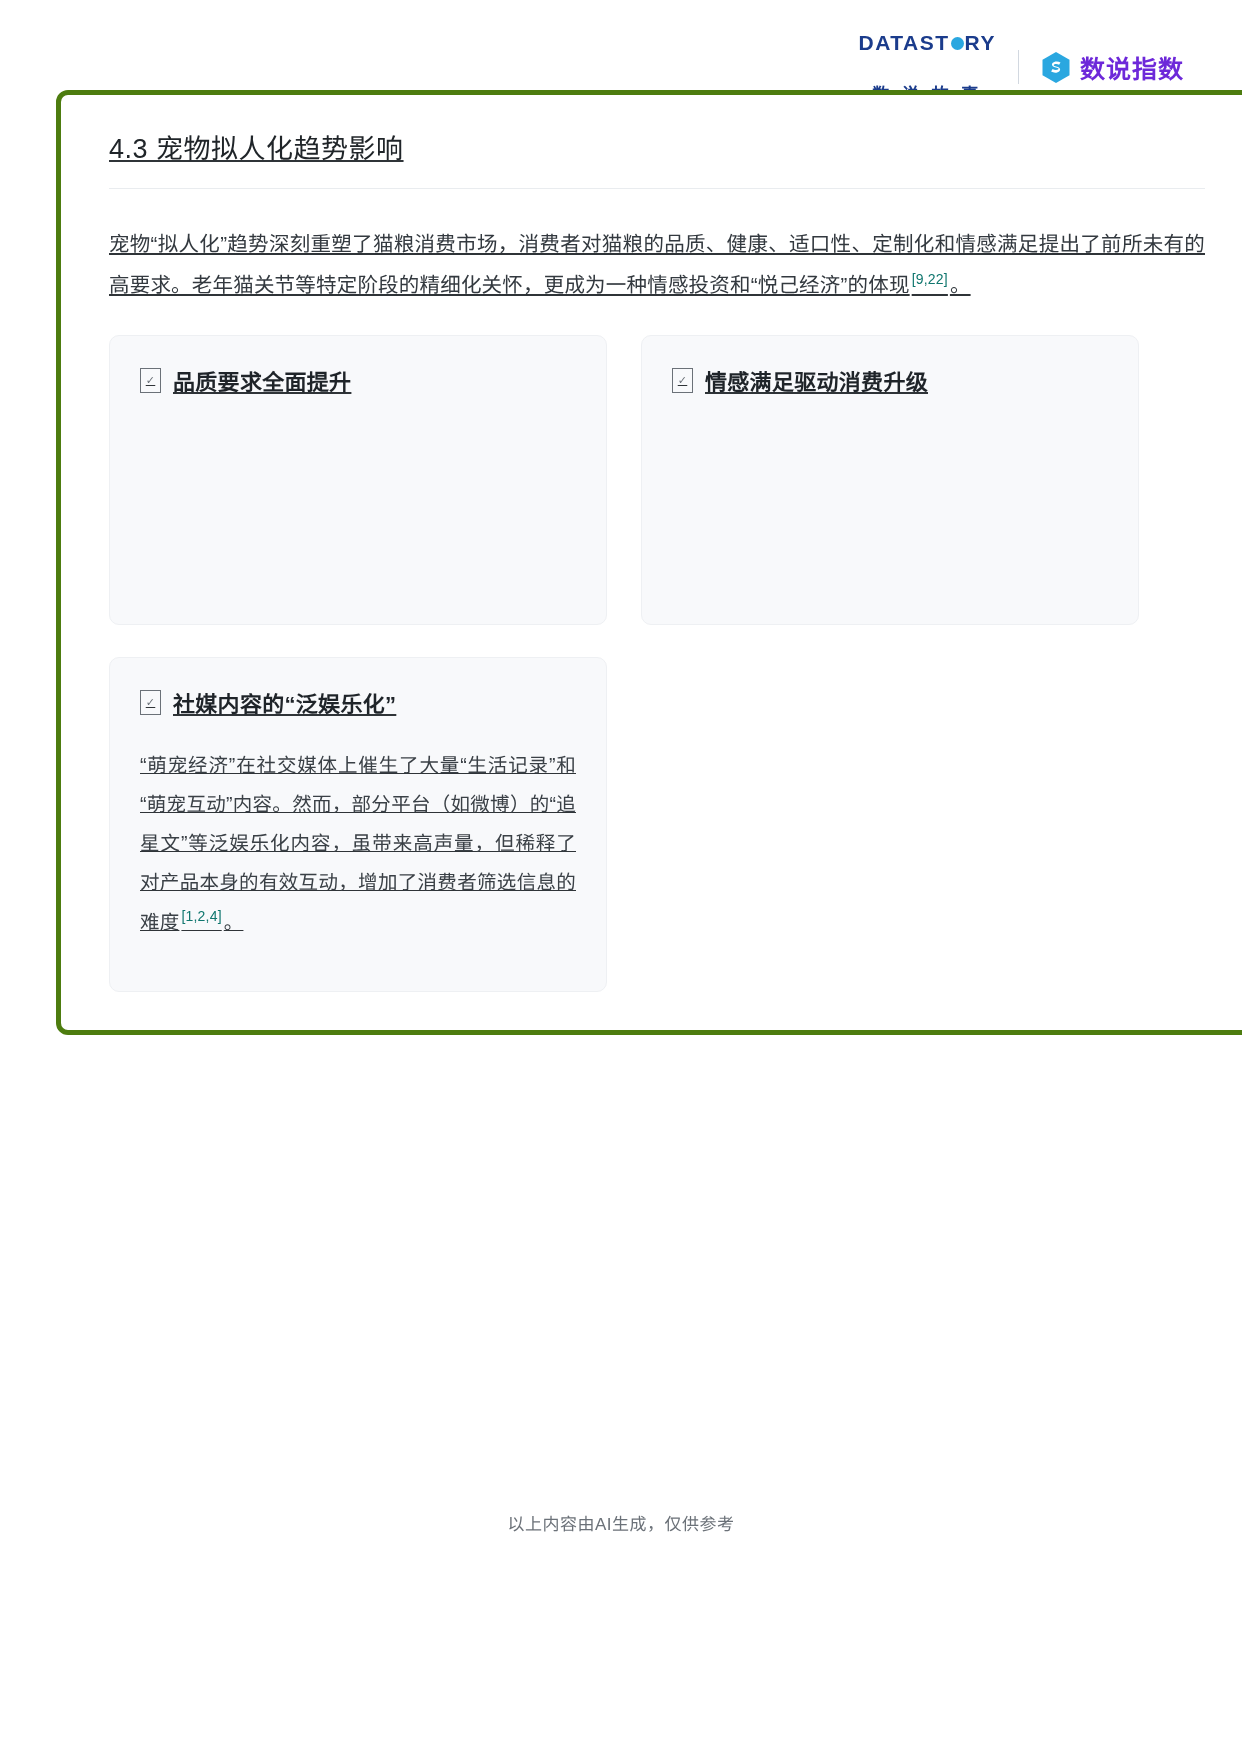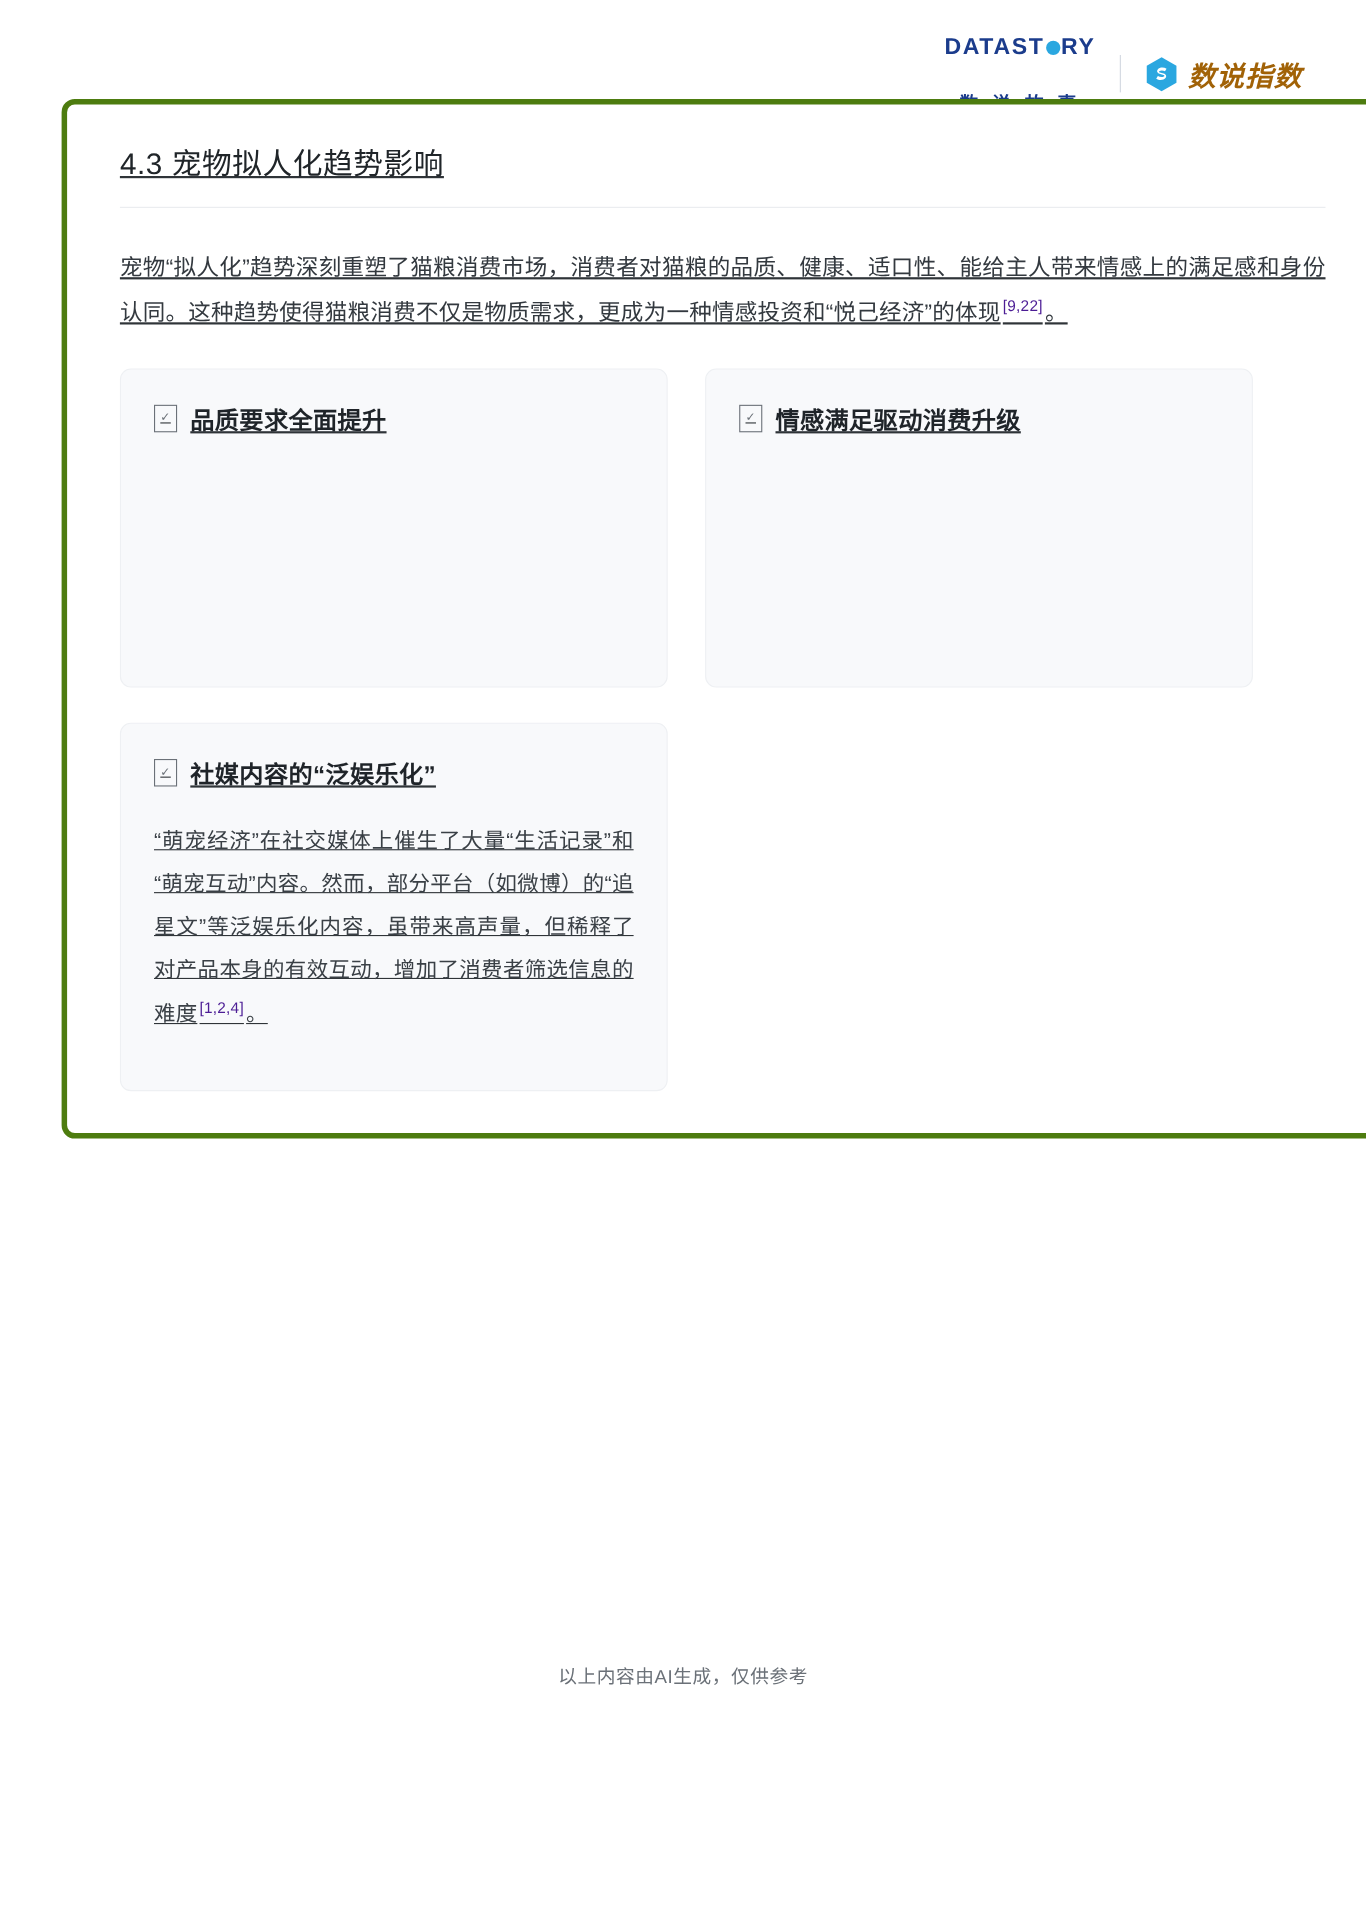--- a/index.html
+++ b/index.html
@@ -76,9 +76,8 @@
   .brand-right .b-name {
     font-size: 25px;
     font-weight: bold;
-    color: #a16207;
+    color: #6d28d9;
     letter-spacing: 1px;
-    font-style: italic;
   }
 
   

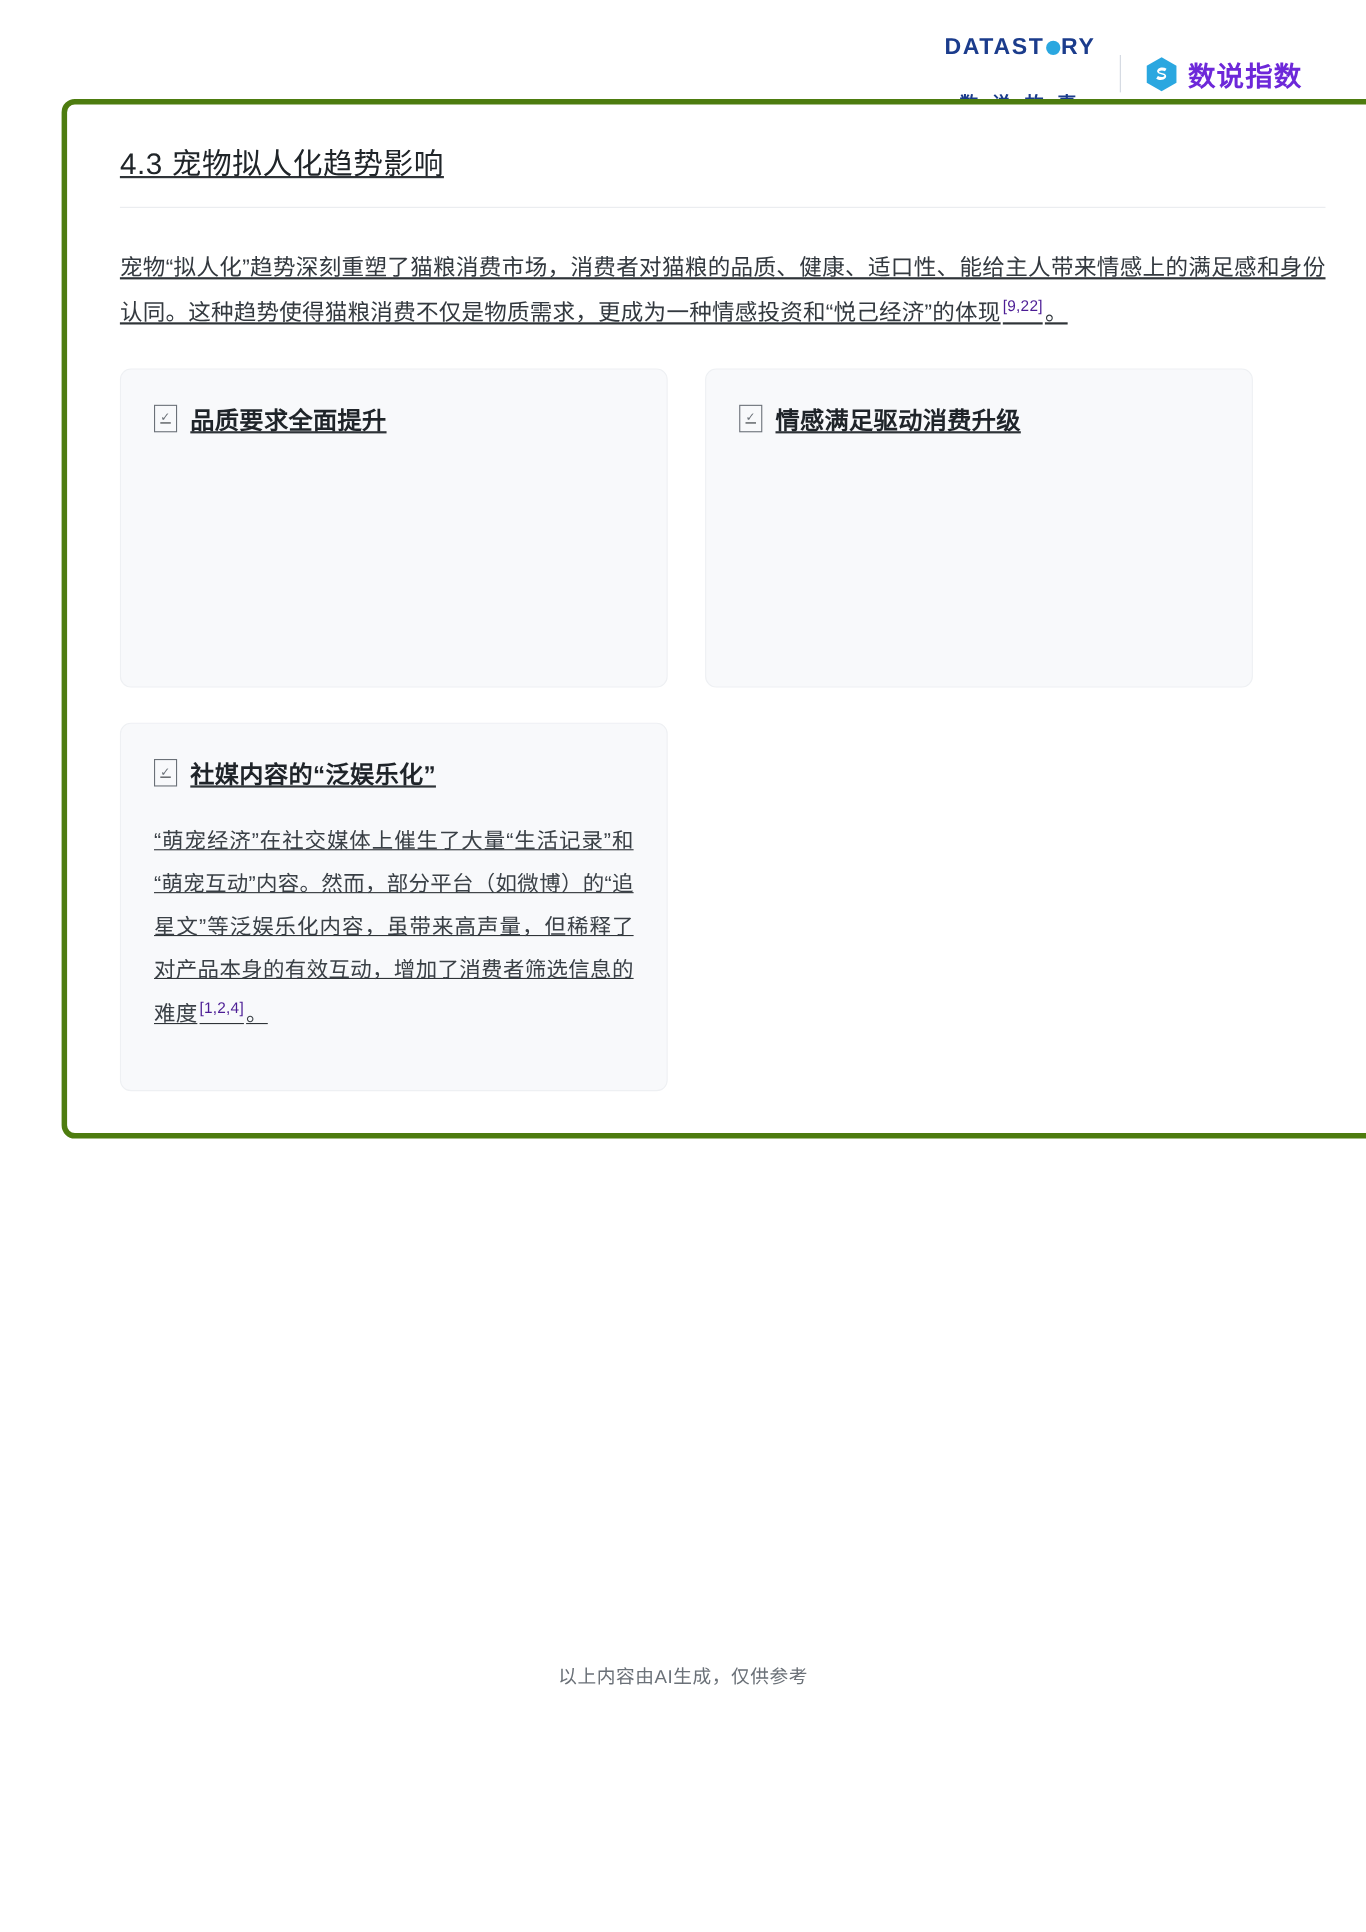--- a/index.html
+++ b/index.html
@@ -213,7 +213,7 @@
   <div class="title-rule"></div>
 
   <p class="intro">
-    <span>宠物“拟人化”趋势深刻重塑了猫粮消费市场，消费者对猫粮的品质、健康、适口性、能给主人带来情感上的满足感和身份认同。这种趋势使得猫粮消费不仅是物质需求，更成为一种情感投资和“悦己经济”的体现</span><span class="ref">[9,22]</span><span>。</span>
+    <span>宠物“拟人化”趋势深刻重塑了猫粮消费市场，消费者对猫粮的品质、健康、适口性、定制化和情感满足提出了前所未有的高要求。老年猫关节等特定阶段的精细化关怀，更成为一种情感投资和“悦己经济”的体现</span><span class="ref">[9,22]</span><span>。</span>
   </p>
 
   <div class="cards">

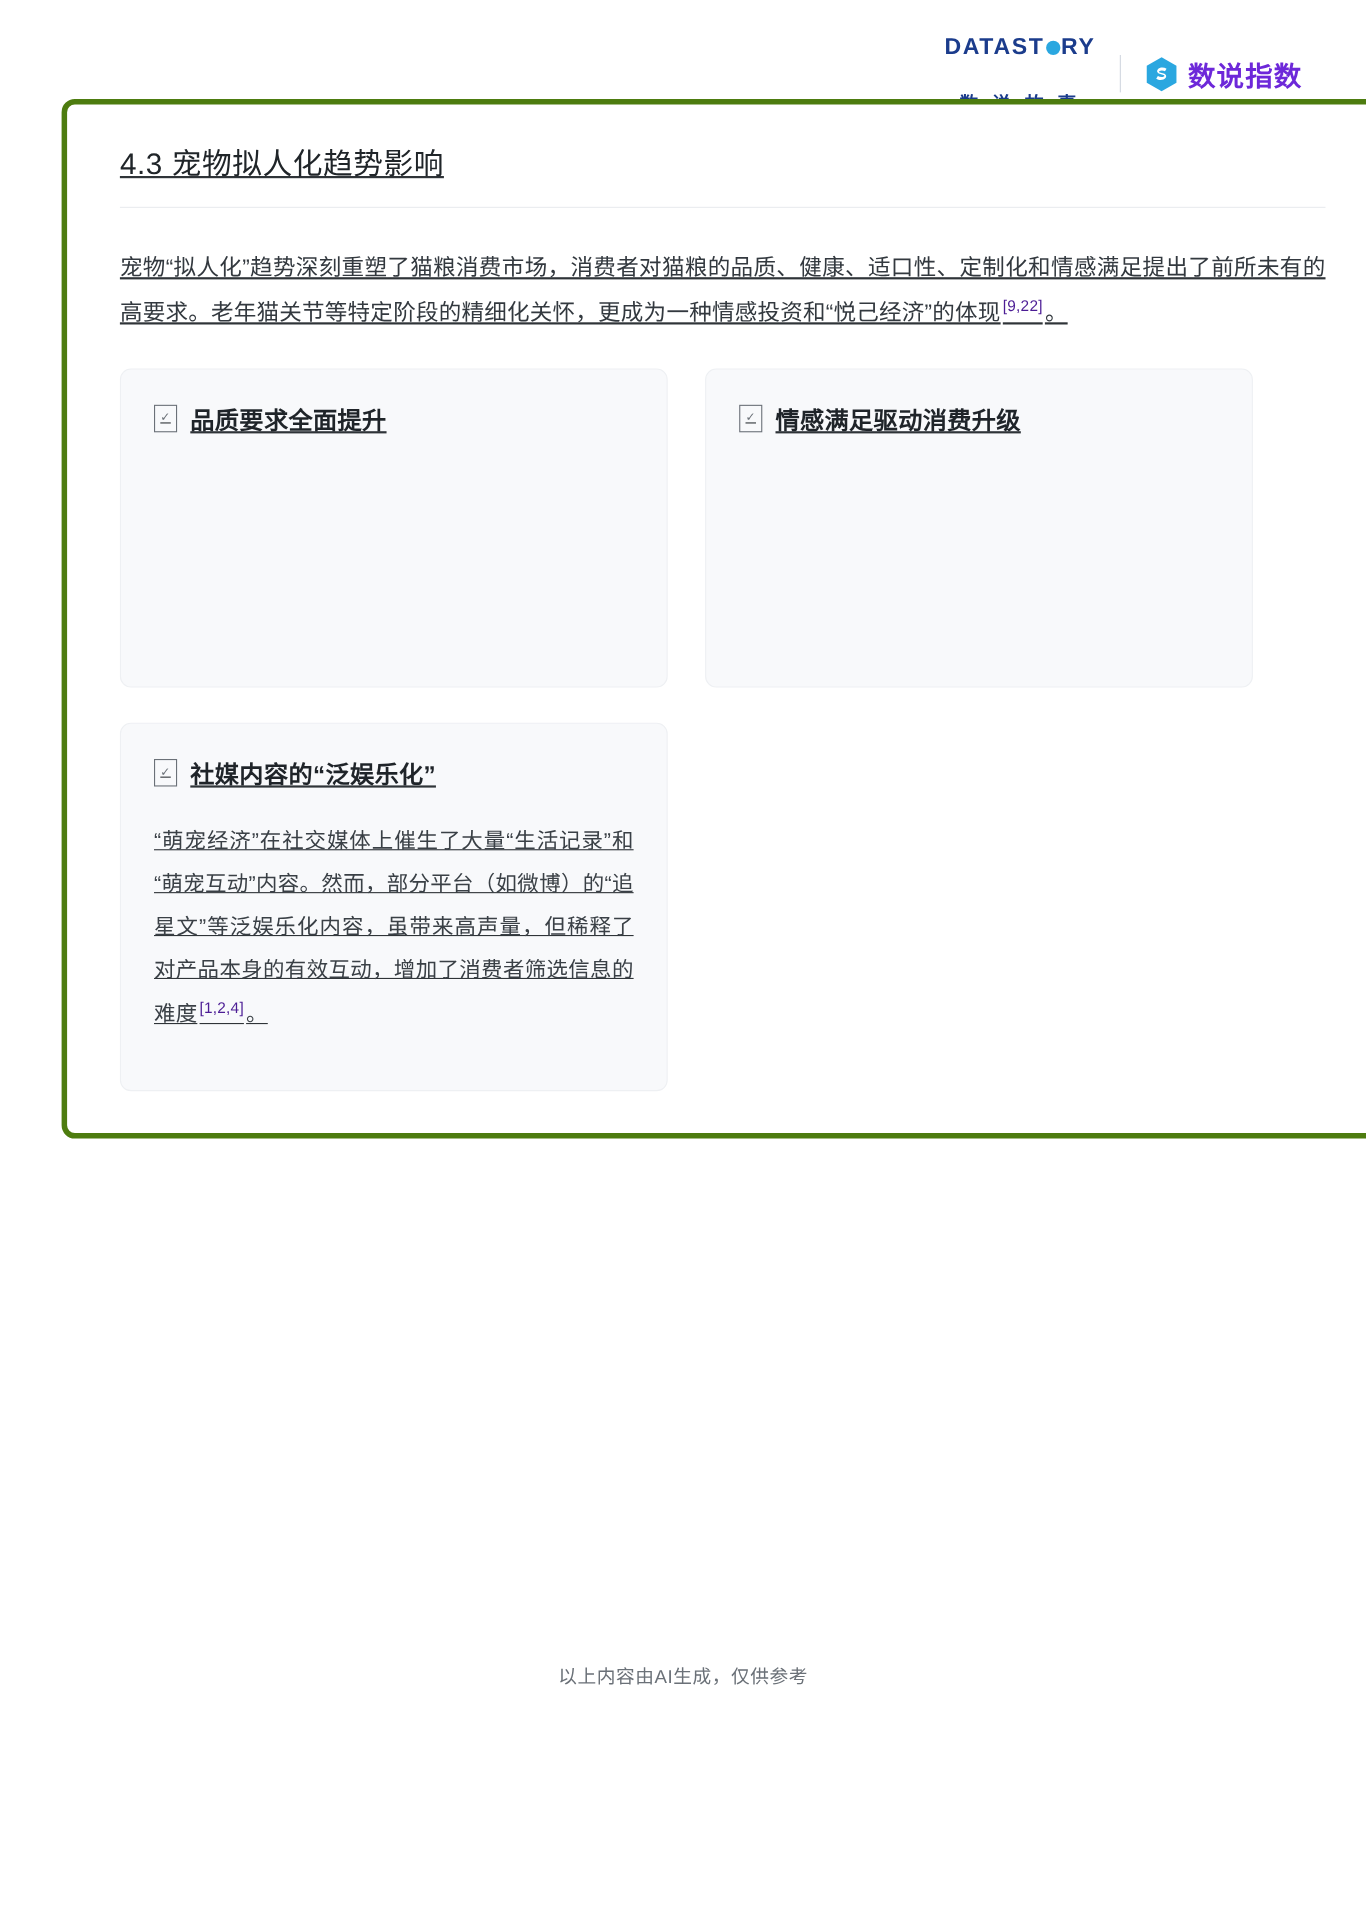--- a/index.html
+++ b/index.html
@@ -116,7 +116,7 @@
     letter-spacing: 0.2px;
   }
   .ref {
-    color: #4c1d95;
+    color: #0f766e;
     font-size: 14px;
     vertical-align: super;
     margin: 0 2px;

